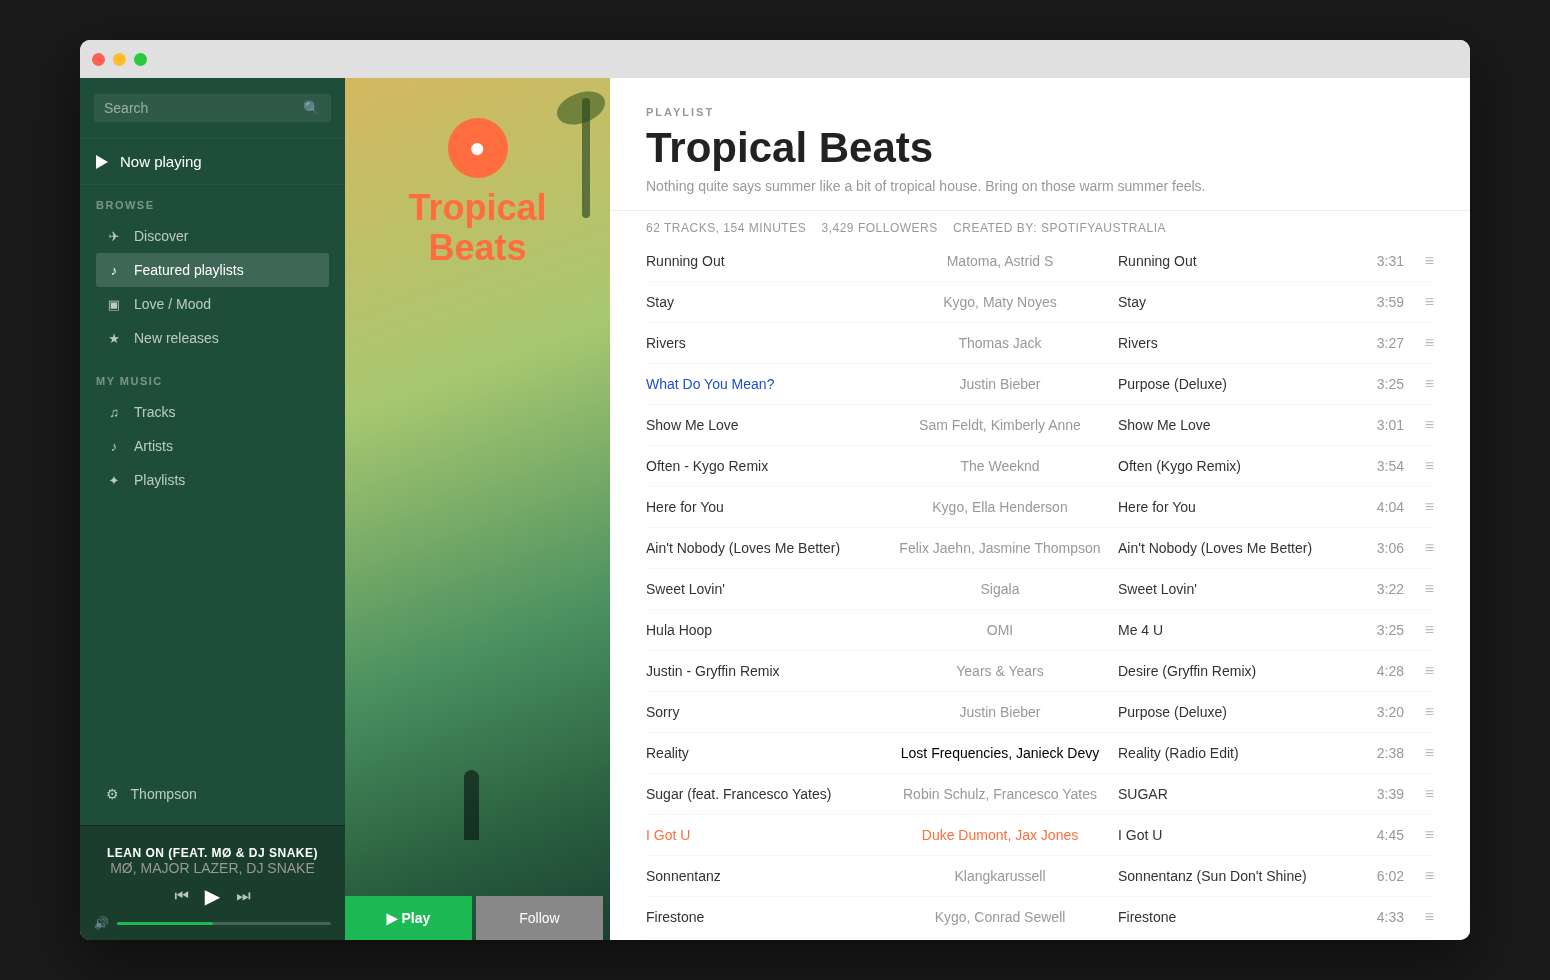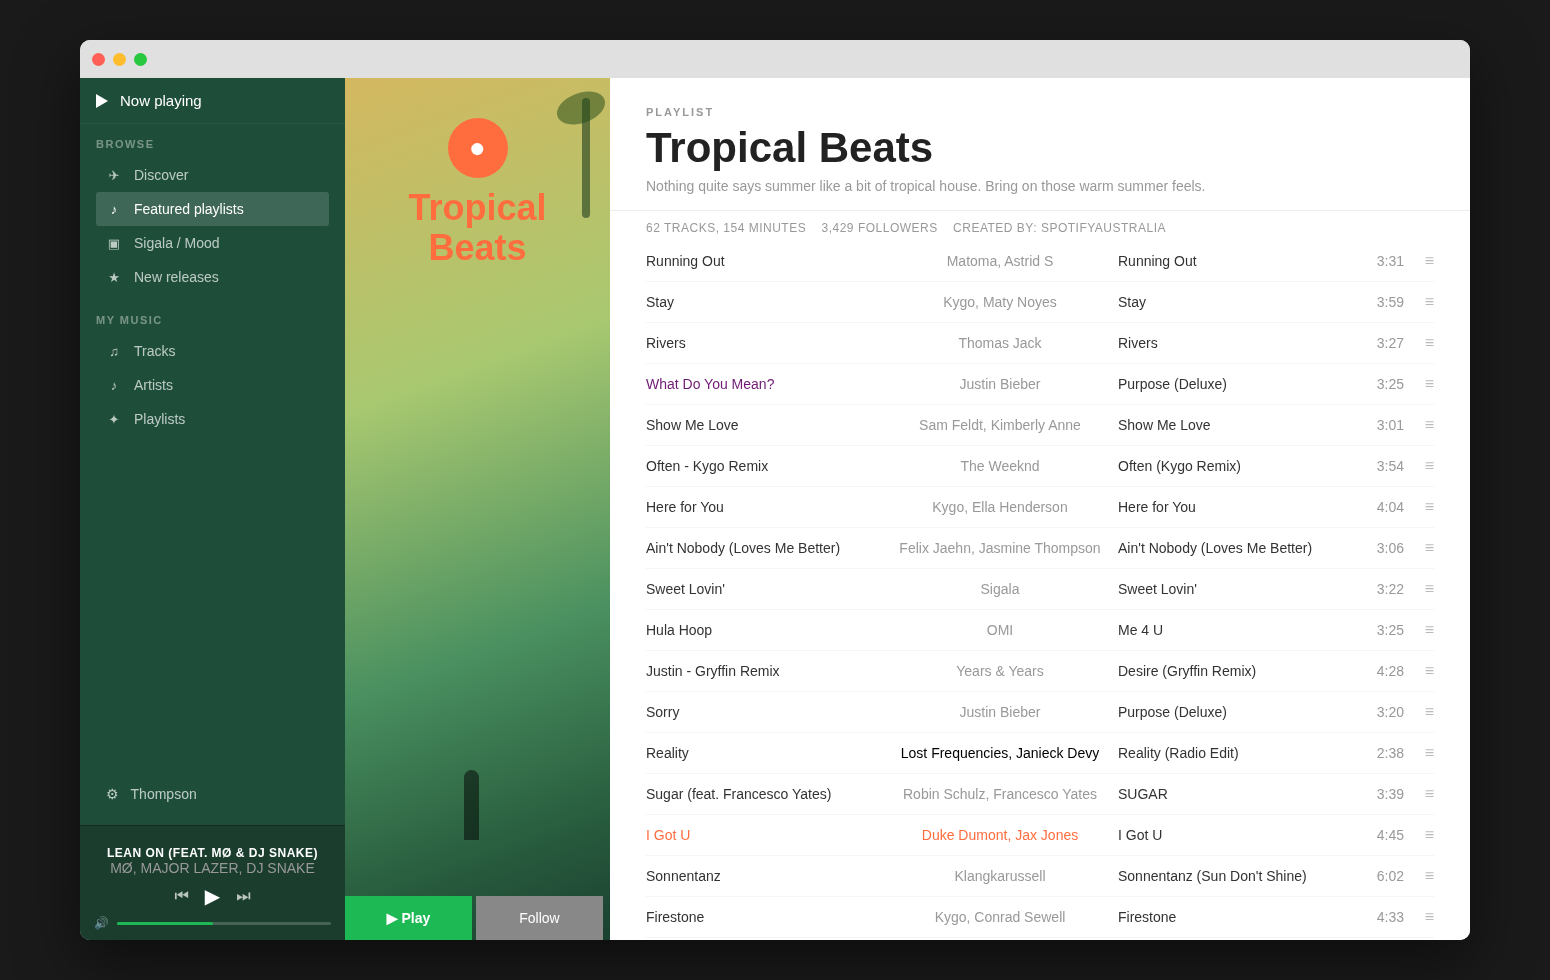--- a/index.html
+++ b/index.html
@@ -266,6 +266,12 @@
 
     <div class="sidebar">
 
+      <div class="search-bar">
+        <div class="search-input-wrap">
+          <input type="text" placeholder="Search" style="">
+          <span class="search-icon-svg">🔍</span>
+        </div>
+      </div>
 
       <div class="now-playing-nav">
         <div class="play-triangle"></div>

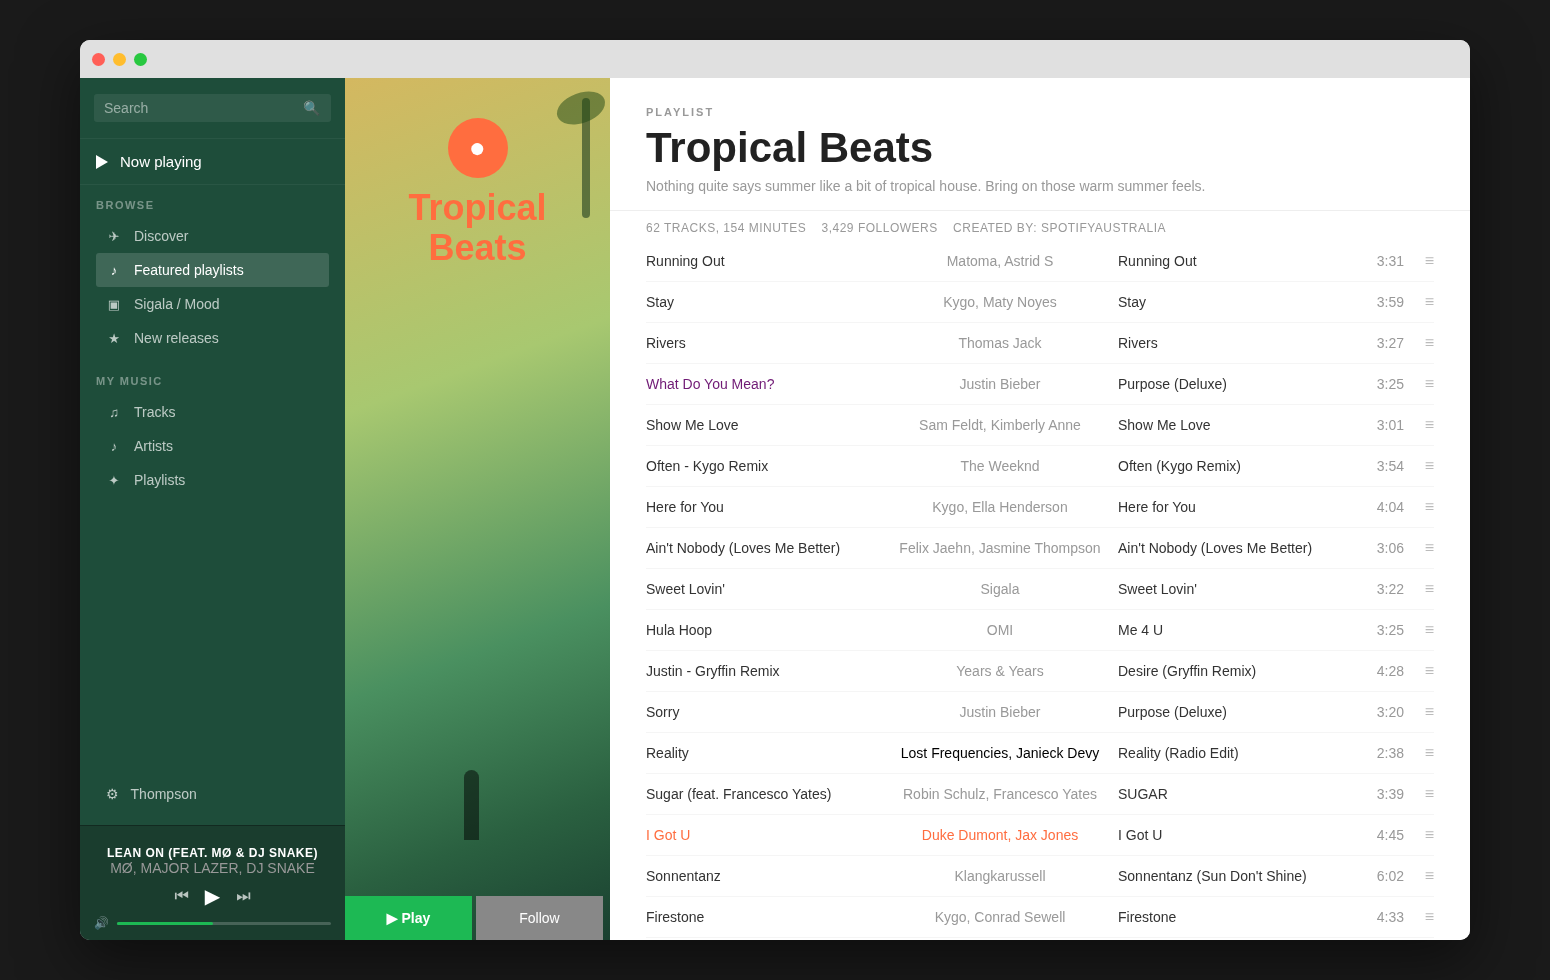--- a/index.html
+++ b/index.html
@@ -290,7 +290,7 @@
         </div>
         <div class="nav-item">
           <span class="nav-icon">▣</span>
-          <span>Sigala / Mood</span>
+          <span>Love / Mood</span>
         </div>
         <div class="nav-item">
           <span class="nav-icon">★</span>

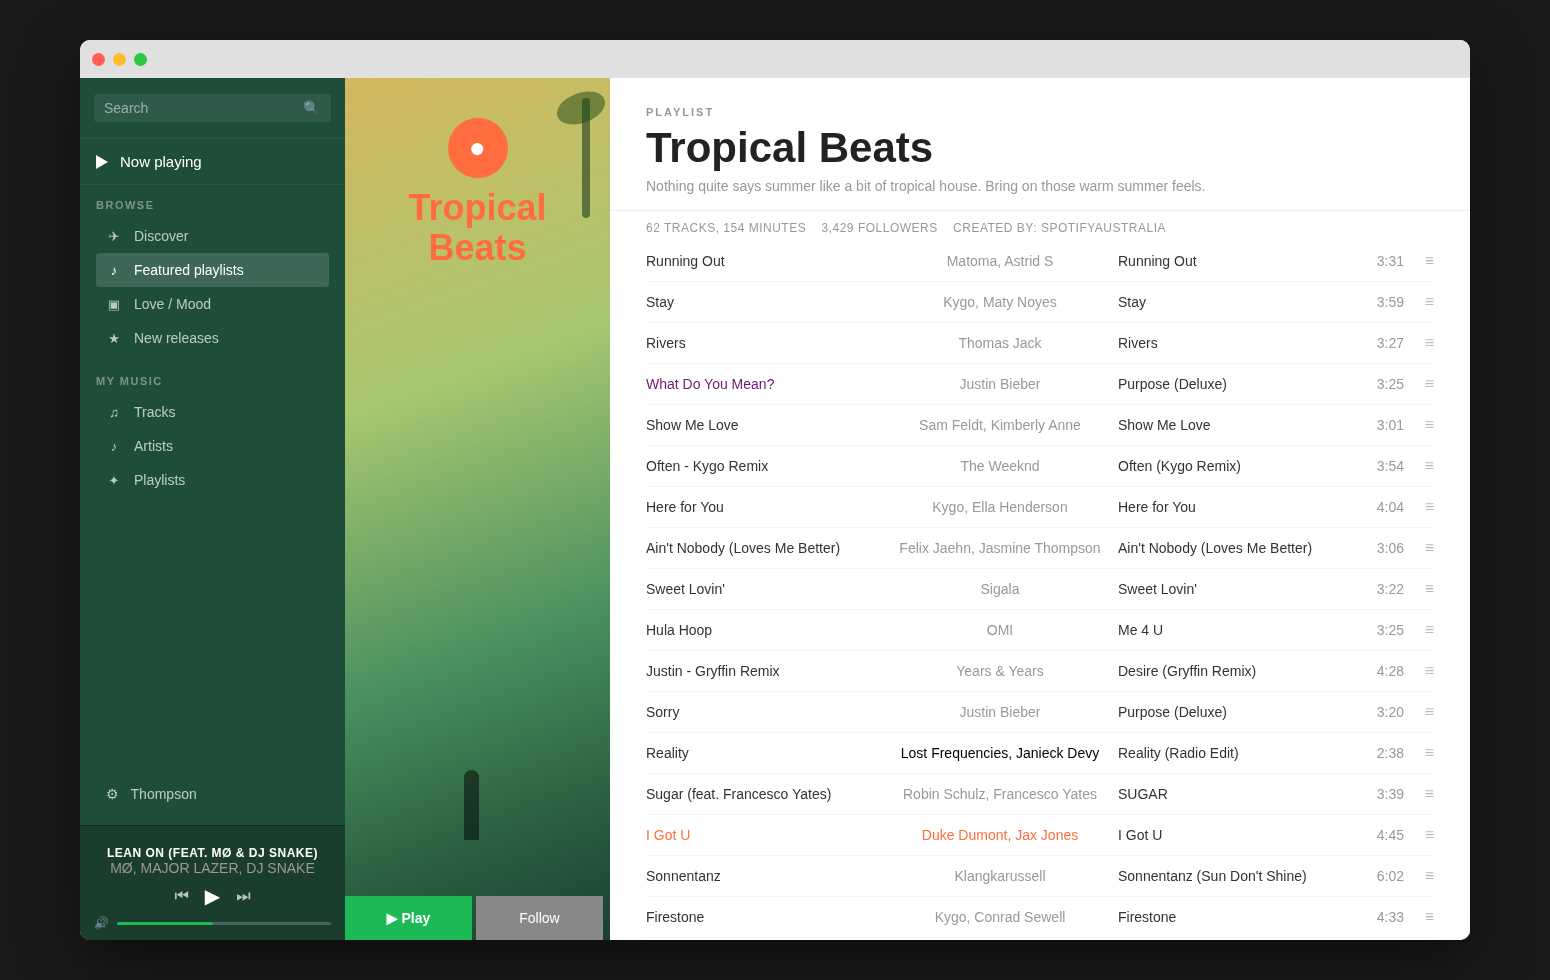--- a/index.html
+++ b/index.html
@@ -408,7 +408,7 @@
     <div class="track-menu">≡</div>
   </div>
               <div class="track-row">
-    <div class="track-name" style="color:#701a75">What Do You Mean?</div>
+    <div class="track-name" style="color:#1d4ed8">What Do You Mean?</div>
     <div class="track-artist" style="color:#999">Justin Bieber</div>
     <div class="track-album">Purpose (Deluxe)</div>
     <div class="track-duration">3:25</div>

